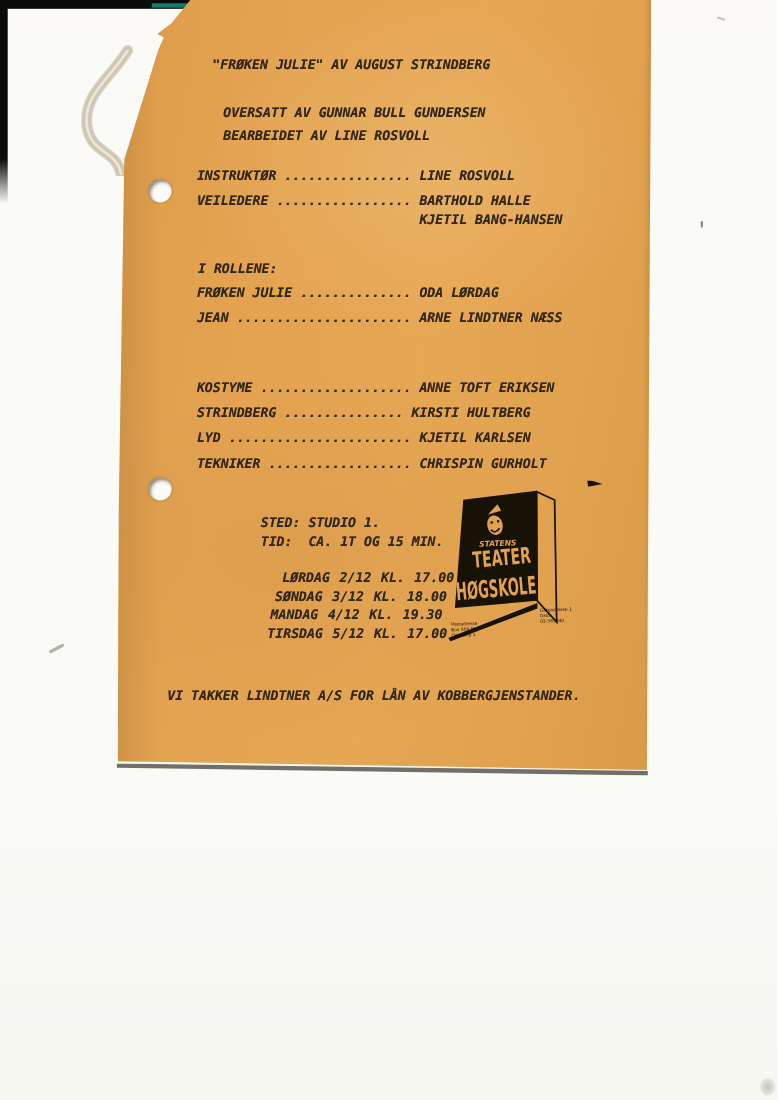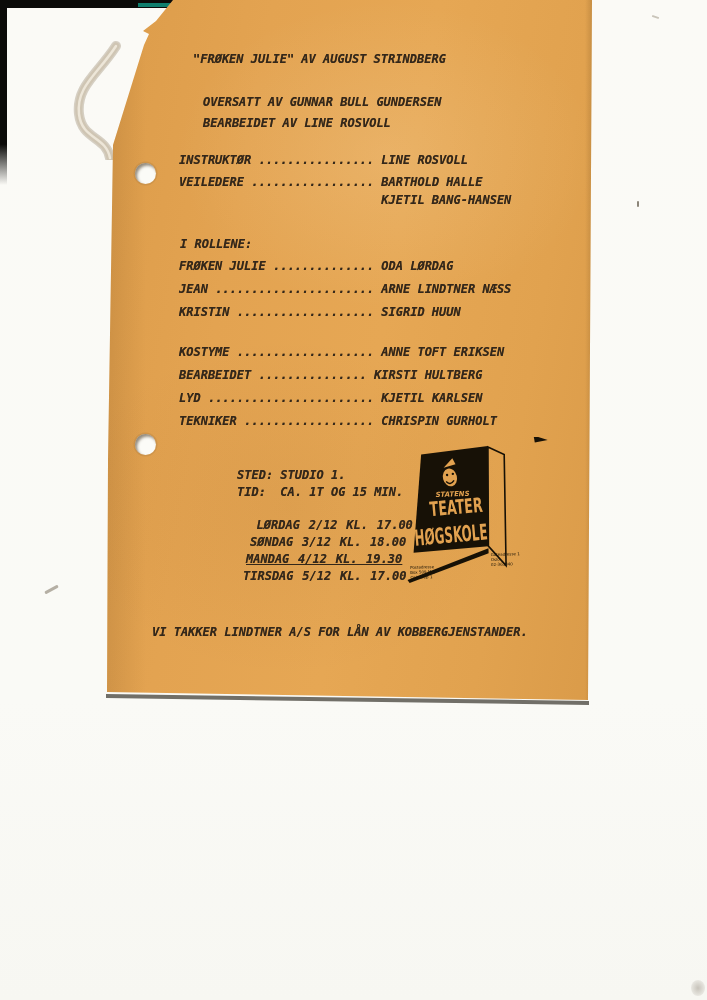--- a/index.html
+++ b/index.html
@@ -76,7 +76,6 @@
     <div class="tw" style="left:80px;top:237px">I ROLLENE:</div>
     <div class="tw" style="left:79px;top:259px"><span>FRØKEN JULIE</span><span> .............. </span><span>ODA LØRDAG</span></div>
     <div class="tw" style="left:79px;top:282px"><span>JEAN</span><span> ...................... </span><span>ARNE LINDTNER NÆSS</span></div>
-    <div class="tw" style="left:79px;top:305px"><span>KRISTIN</span><span> ................... </span><span>SIGRID HUUN</span></div>
 
     <div class="tw" style="left:79px;top:345px"><span>KOSTYME</span><span> ................... </span><span>ANNE TOFT ERIKSEN</span></div>
     <div class="tw" style="left:79px;top:368px"><span>BEARBEIDET</span><span> ............... </span><span>KIRSTI HULTBERG</span></div>

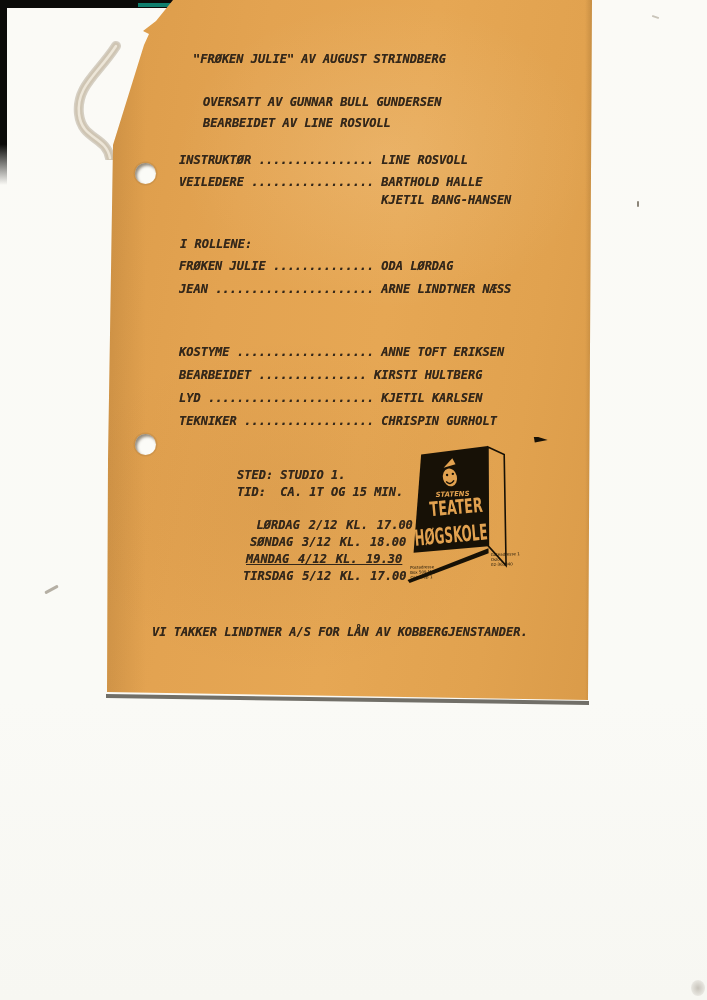--- a/index.html
+++ b/index.html
@@ -78,7 +78,7 @@
     <div class="tw" style="left:79px;top:282px"><span>JEAN</span><span> ...................... </span><span>ARNE LINDTNER NÆSS</span></div>
 
     <div class="tw" style="left:79px;top:345px"><span>KOSTYME</span><span> ................... </span><span>ANNE TOFT ERIKSEN</span></div>
-    <div class="tw" style="left:79px;top:368px"><span>BEARBEIDET</span><span> ............... </span><span>KIRSTI HULTBERG</span></div>
+    <div class="tw" style="left:79px;top:368px"><span>STRINDBERG</span><span> ............... </span><span>KIRSTI HULTBERG</span></div>
     <div class="tw" style="left:79px;top:391px"><span>LYD</span><span> ....................... </span><span>KJETIL KARLSEN</span></div>
     <div class="tw" style="left:79px;top:414px"><span>TEKNIKER</span><span> .................. </span><span>CHRISPIN GURHOLT</span></div>
 

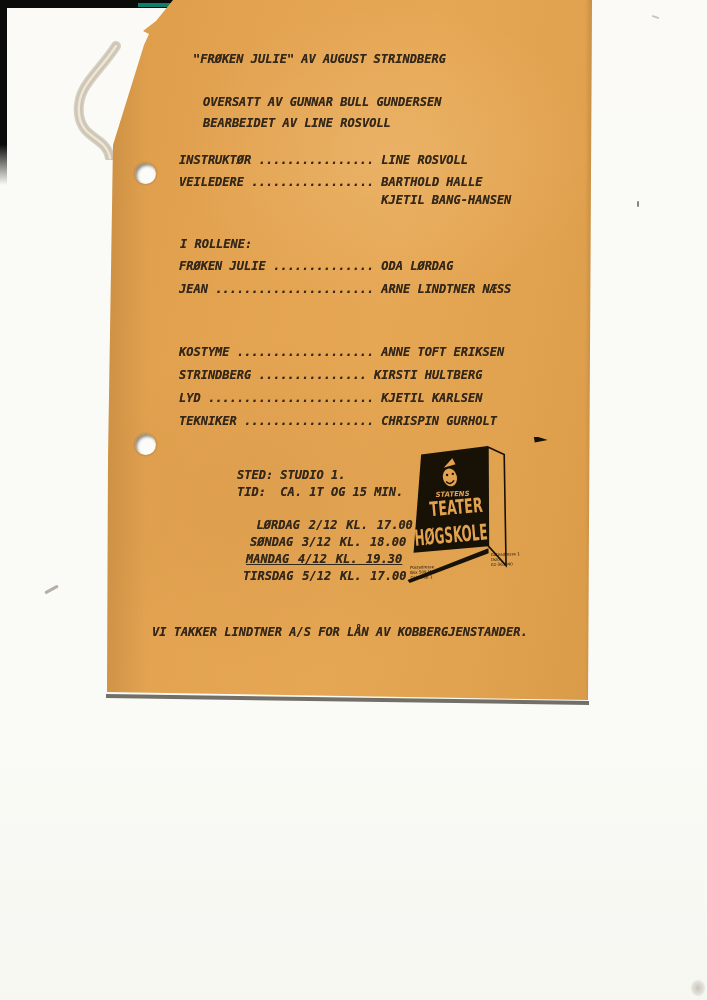--- a/index.html
+++ b/index.html
@@ -42,7 +42,7 @@
       color:#33271a;white-space:pre;word-spacing:1.5px;text-shadow:0 0 0.5px rgba(51,39,26,0.65);}
   .sched .tw-row:nth-child(1){left:10px;text-align:center;}
   .sched .tw-row:nth-child(2){left:7px;}
-  .sched .tw-row:nth-child(3){left:3px;text-decoration:underline;}
+  .sched .tw-row:nth-child(3){left:3px;}
   .sched .tw-row:nth-child(4){left:0;}
   .logo-svg{position:absolute;left:303px;top:437px;}
 </style>

